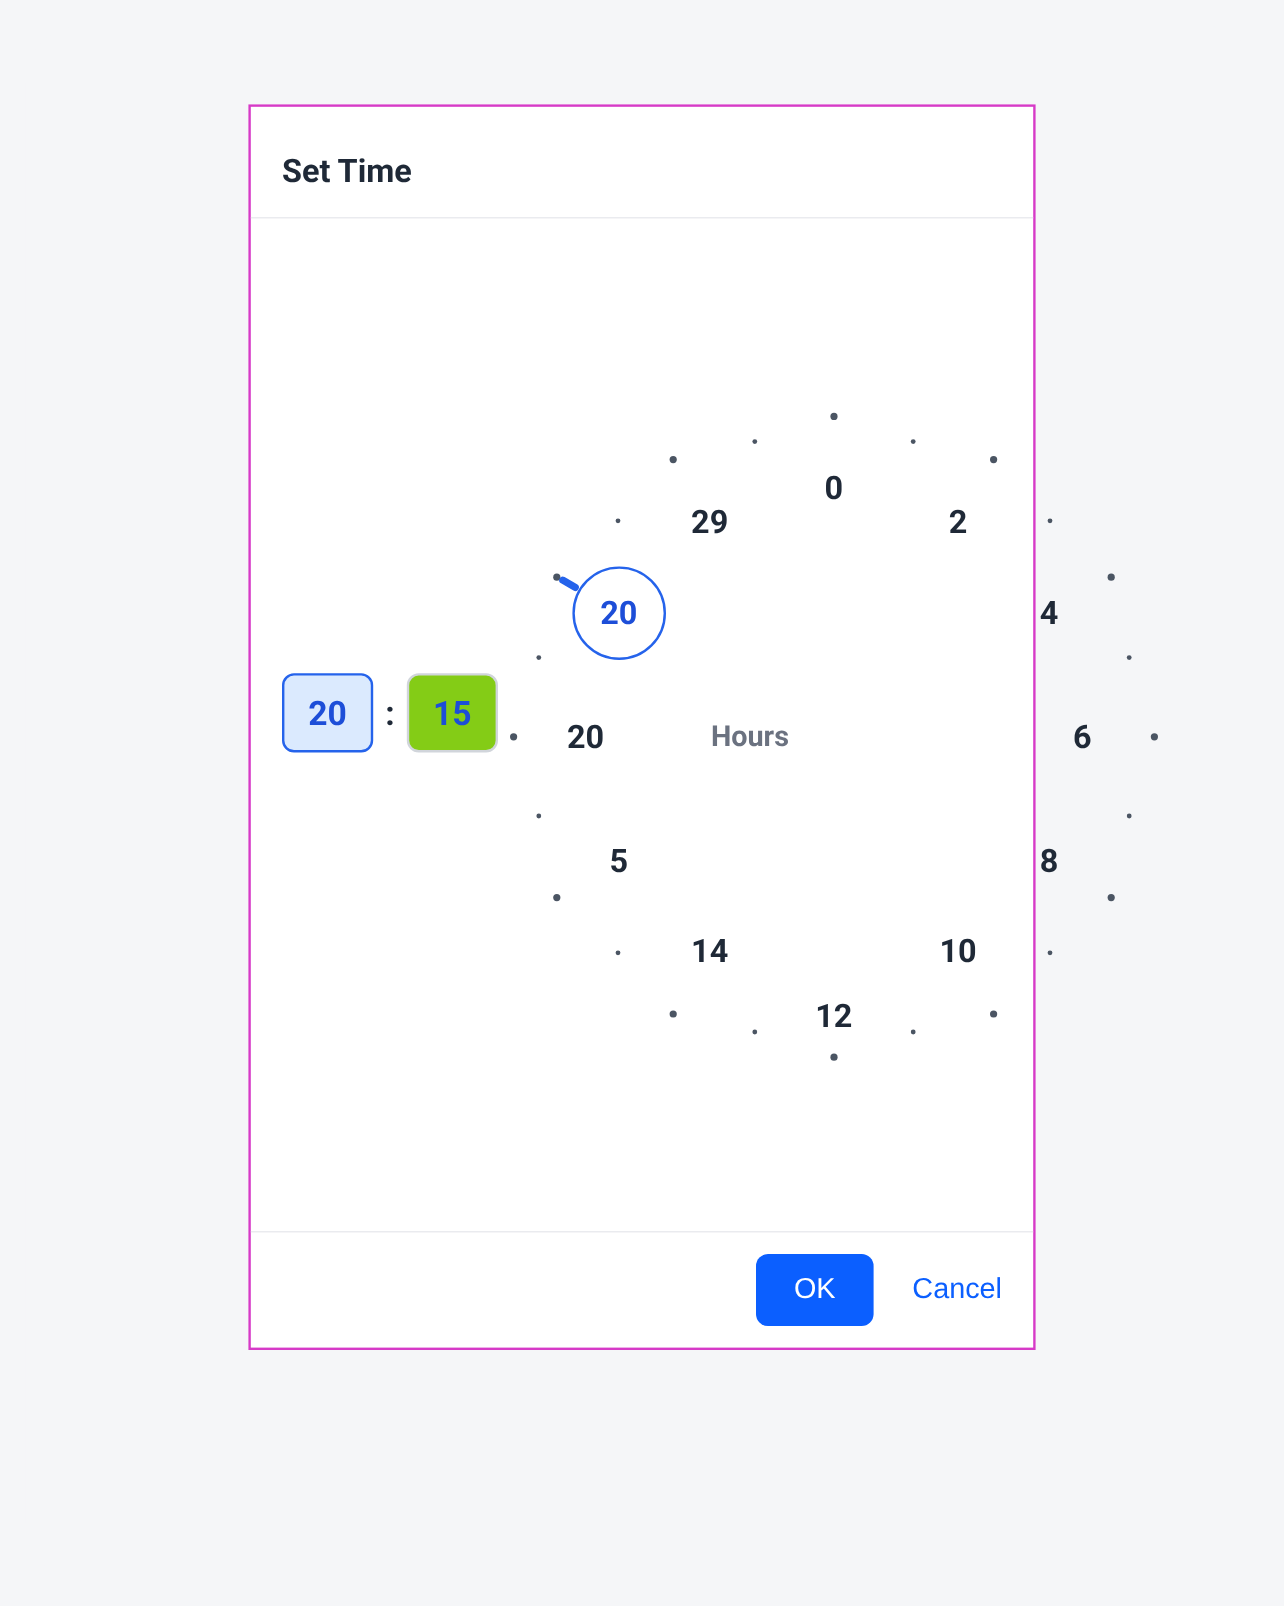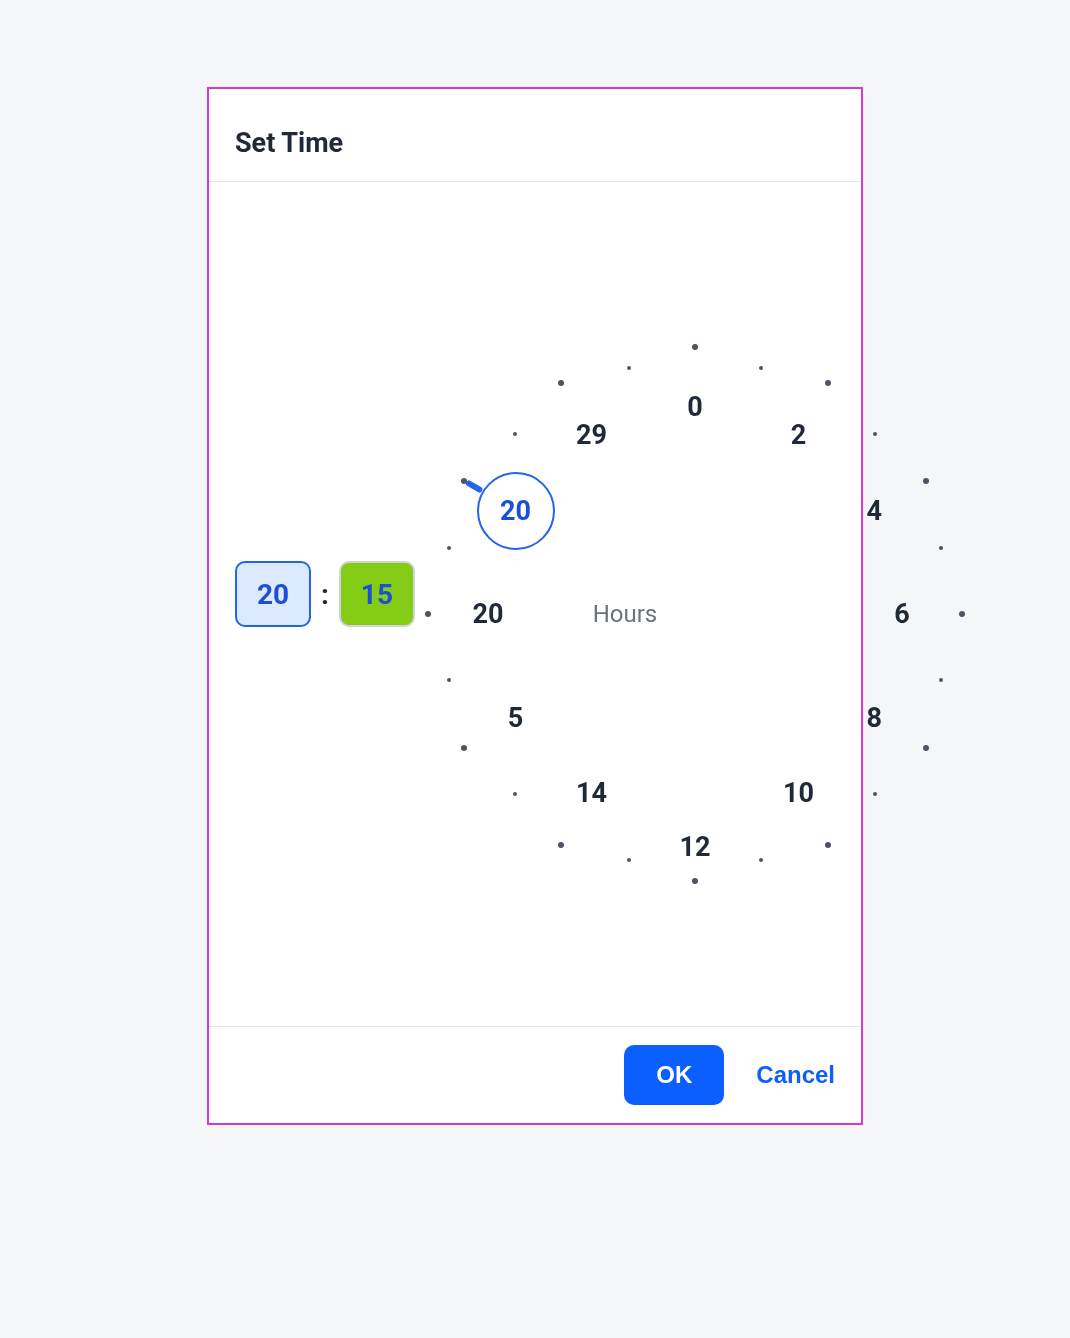--- a/index.html
+++ b/index.html
@@ -97,7 +97,7 @@
       transform: translate(-50%, -50%);
       font-size: 24px;
       color: #6b7280;
-      font-weight: 400;
+      font-weight: 700;
     }
     .clock-number {
       position: absolute;

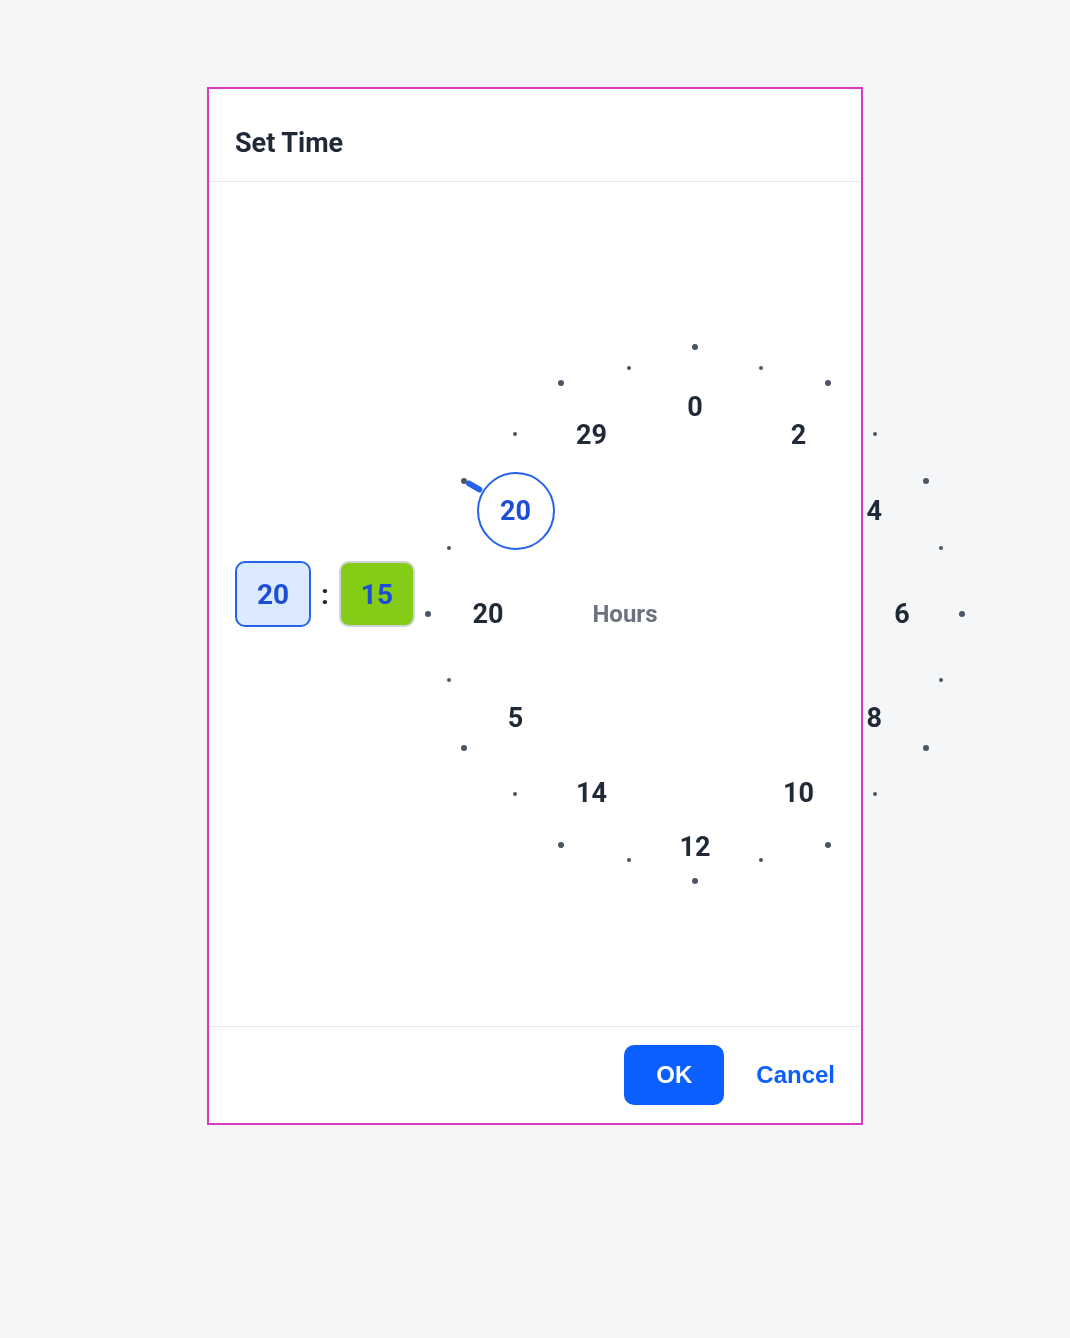--- a/index.html
+++ b/index.html
@@ -159,7 +159,7 @@
       background: #0b5fff;
       color: #ffffff;
       font-size: 24px;
-      font-weight: 700;
+      font-weight: 400;
       border: none;
       border-radius: 10px;
       padding: 16px 32px;

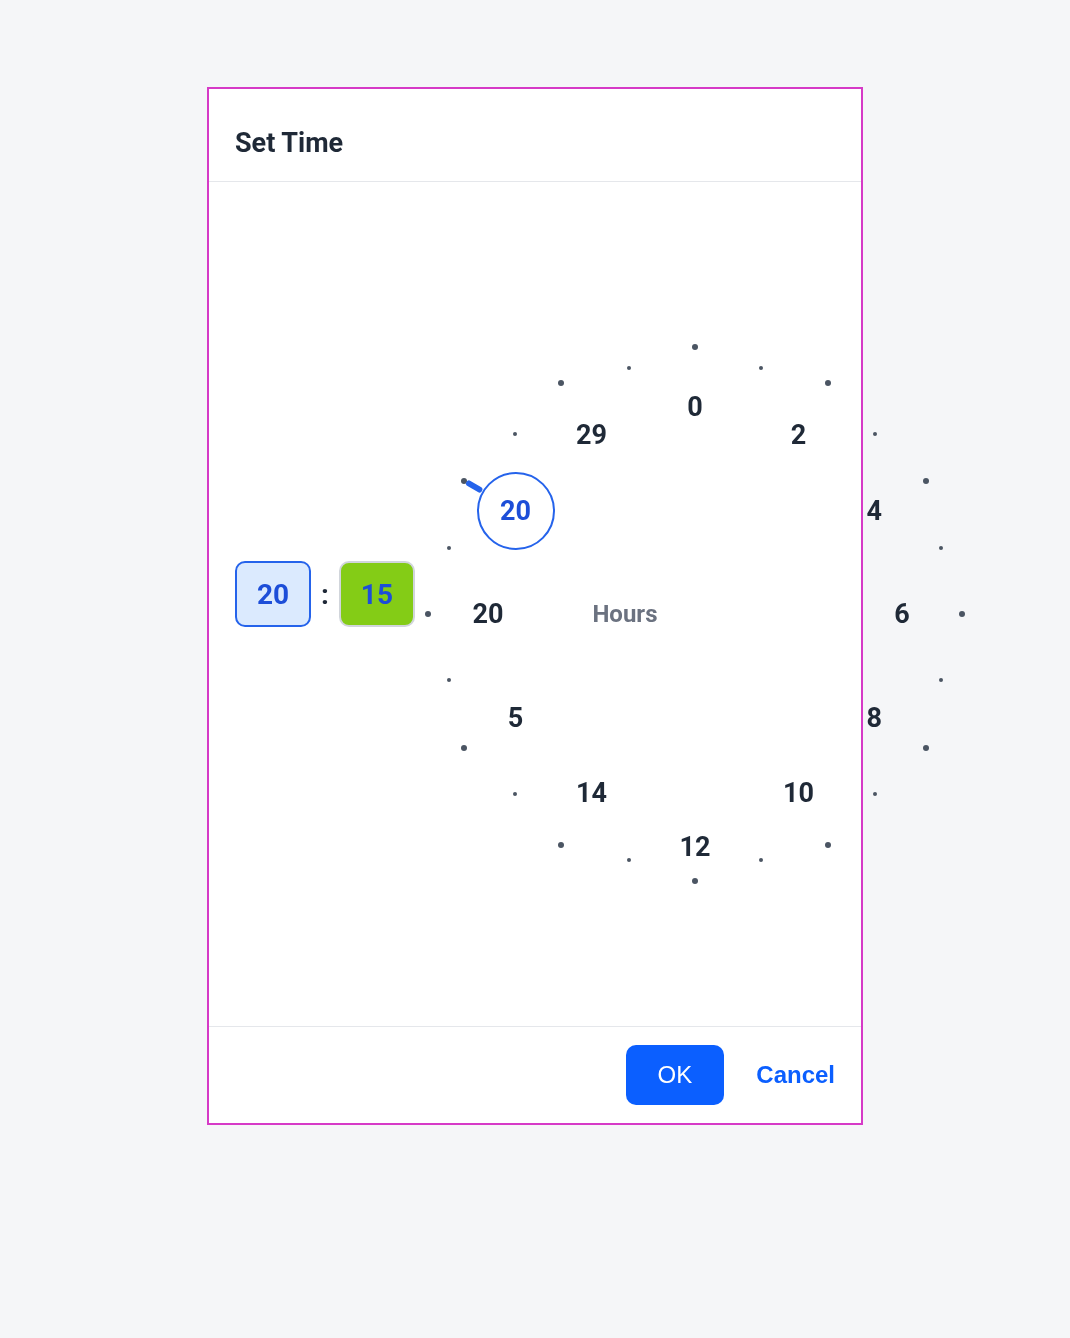--- a/index.html
+++ b/index.html
@@ -169,7 +169,7 @@
       background: transparent;
       color: #0b5fff;
       font-size: 24px;
-      font-weight: 700;
+      font-weight: 400;
       border: none;
       cursor: pointer;
     }

